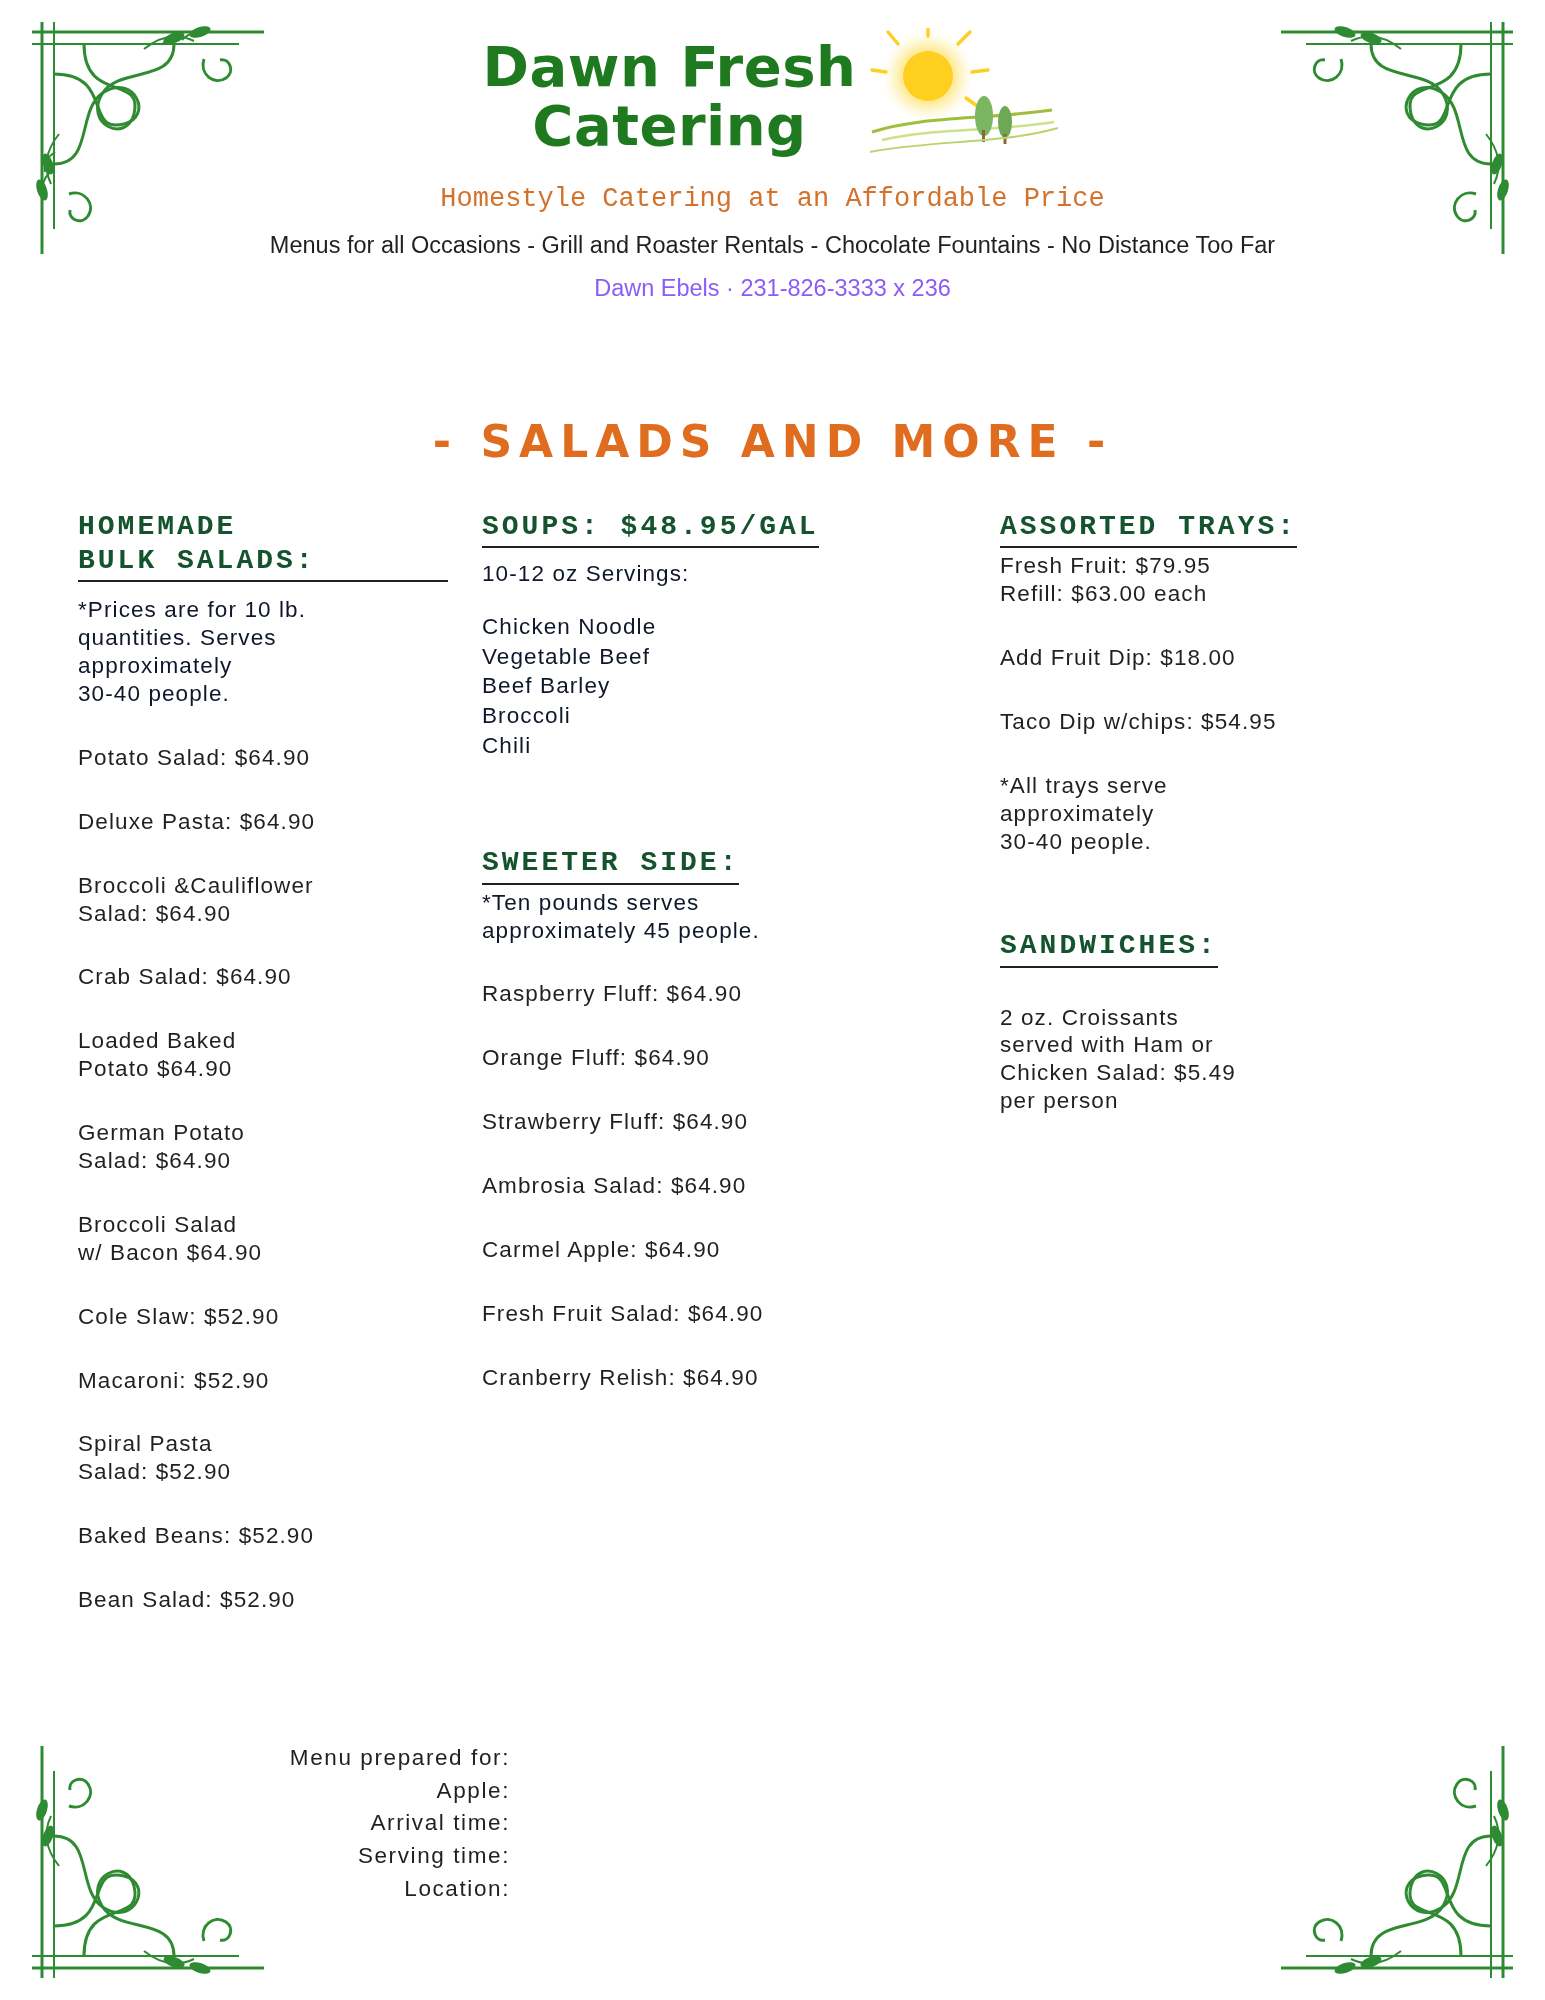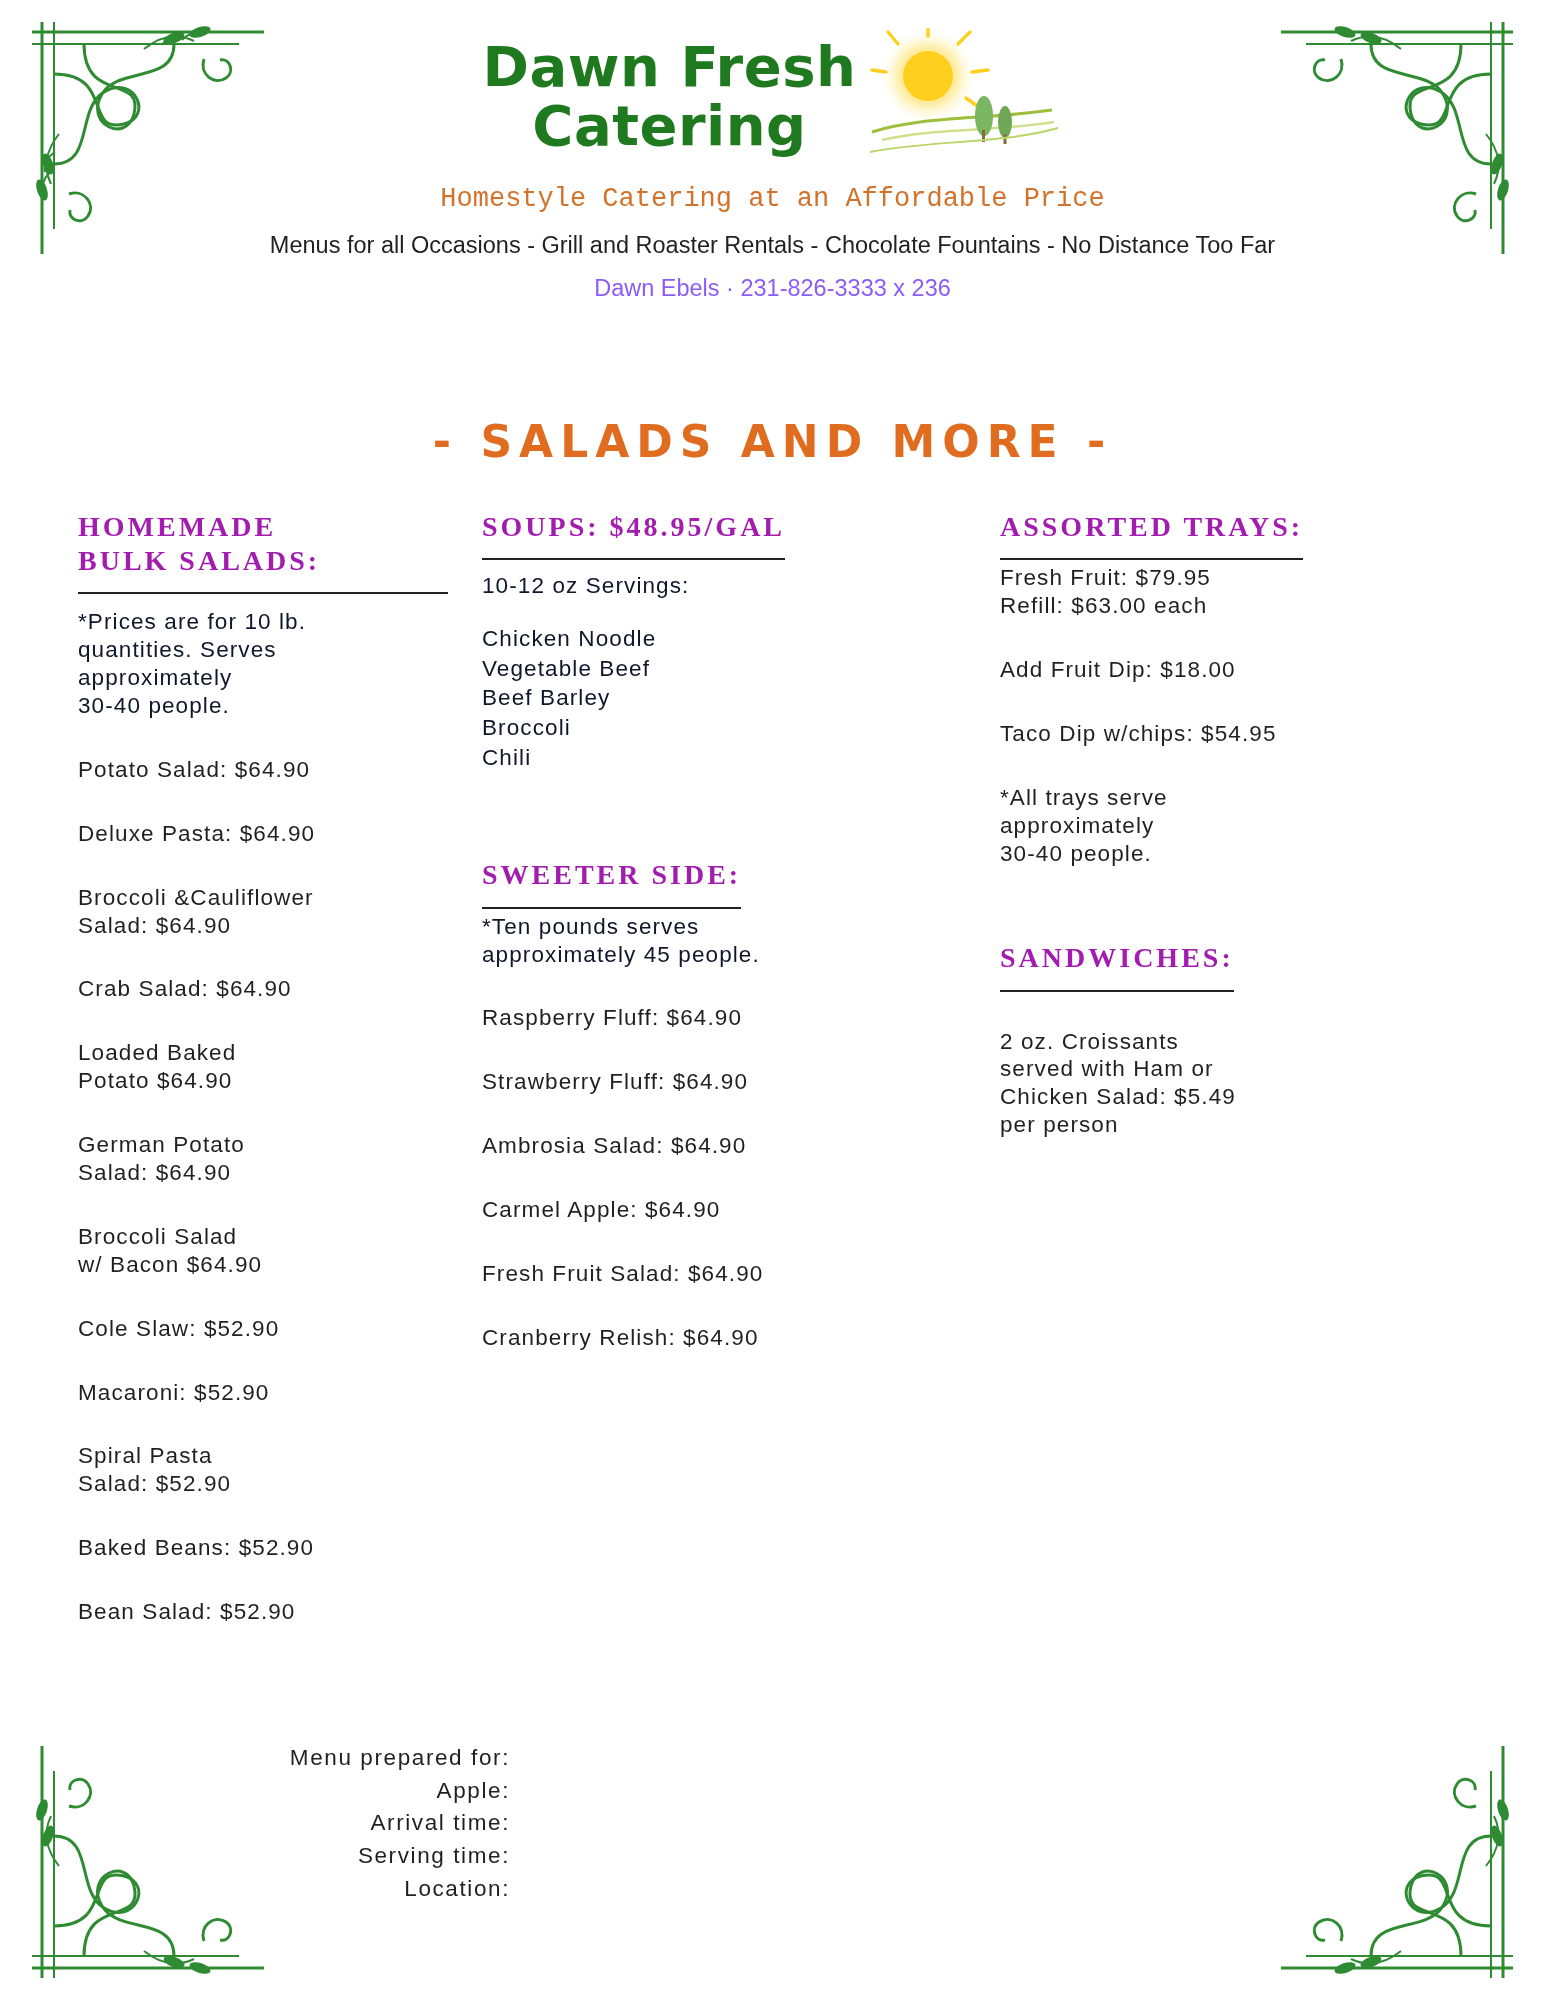--- a/index.html
+++ b/index.html
@@ -109,14 +109,14 @@
   .col-3 { left: 1000px; width: 480px; }
 
   .sec-title {
-    font-family: Liberation Serif, serif;
+    font-family: Liberation Mono, monospace;
     font-weight: bold;
     font-size: 28px;
     letter-spacing: 3px;
-    color: #a21caf;
+    color: #14532d;
     border-bottom: 2.5px solid #231f20;
     display: inline-block;
-    padding-bottom: 14px;
+    padding-bottom: 2px;
     line-height: 1.22;
   }
   .sec-title.two-line { display: block; }

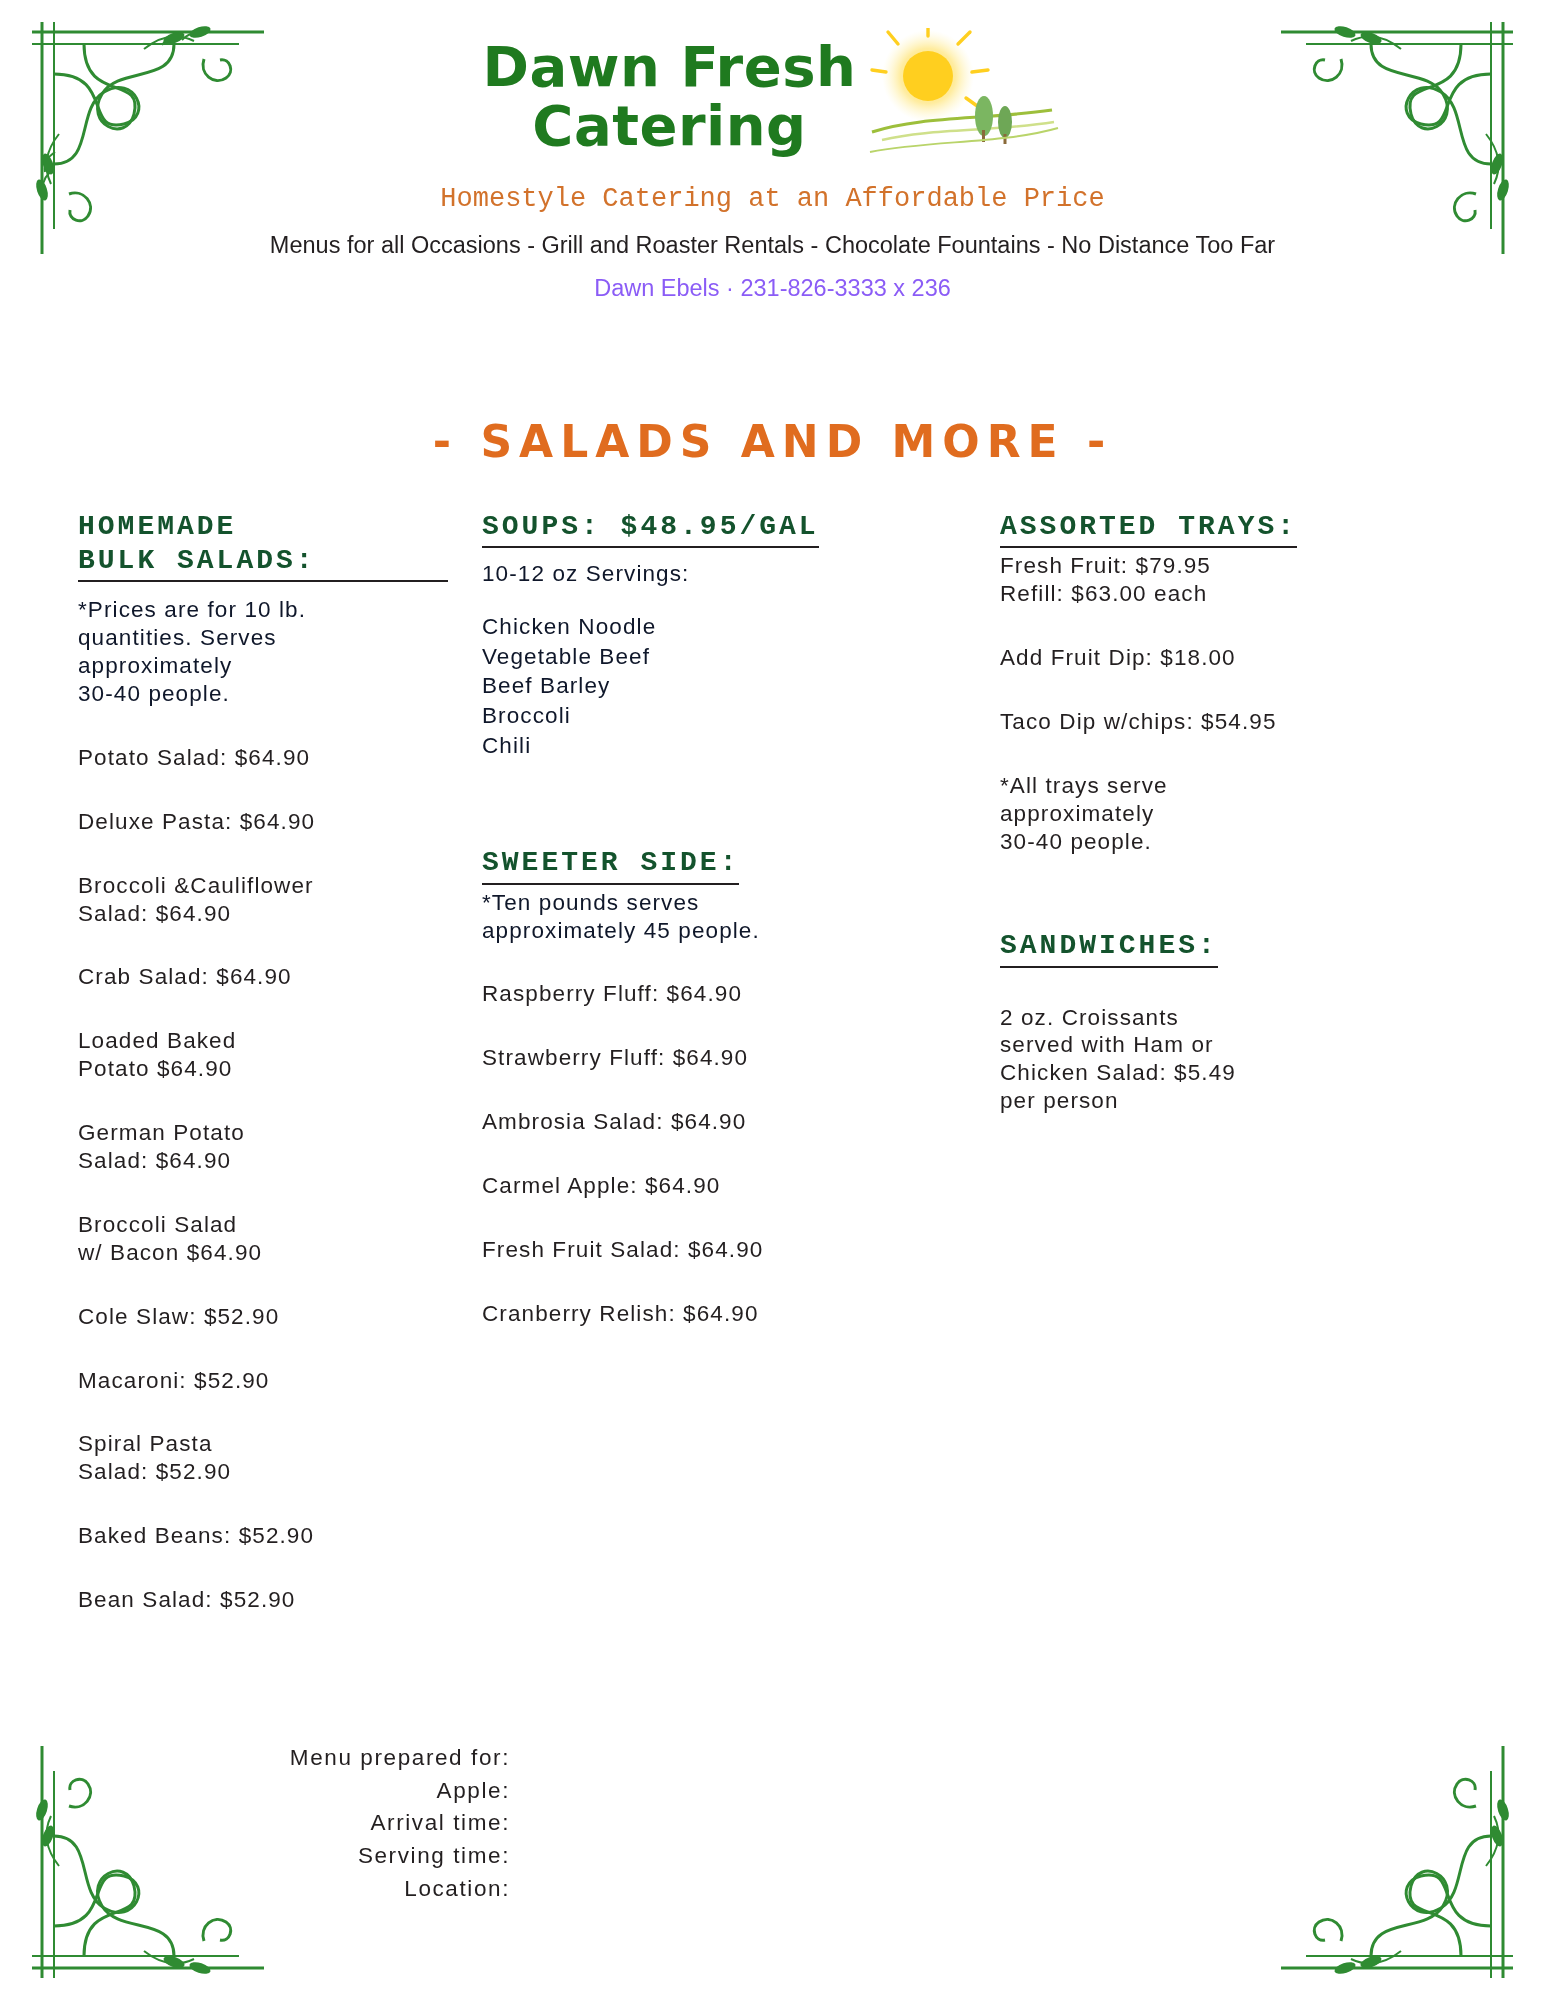--- a/index.html
+++ b/index.html
@@ -338,6 +338,7 @@
         <div class="body-txt note tight">*Ten pounds serves
 approximately 45 people.</div>
         <div class="item">Raspberry Fluff: $64.90</div>
+        <div class="item">Orange Fluff: $64.90</div>
         <div class="item">Strawberry Fluff: $64.90</div>
         <div class="item">Ambrosia Salad: $64.90</div>
         <div class="item">Carmel Apple: $64.90</div>

